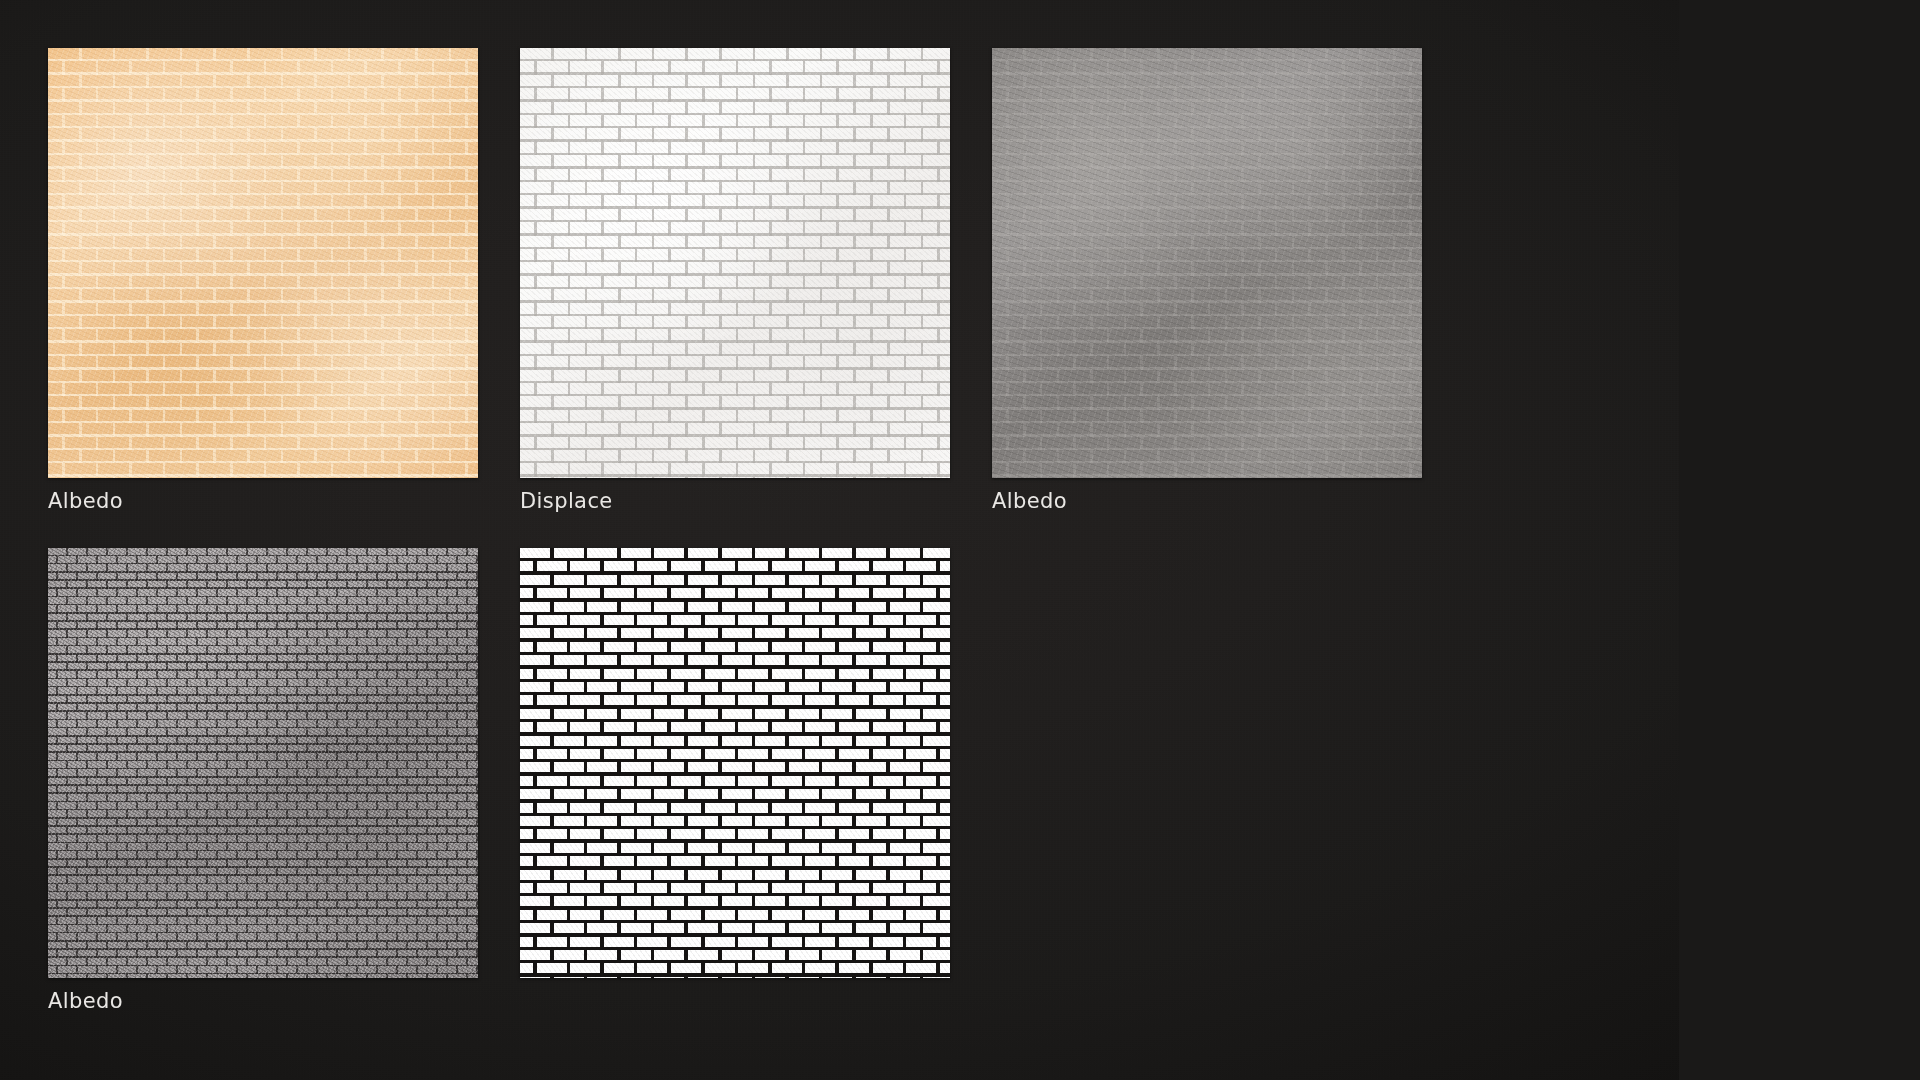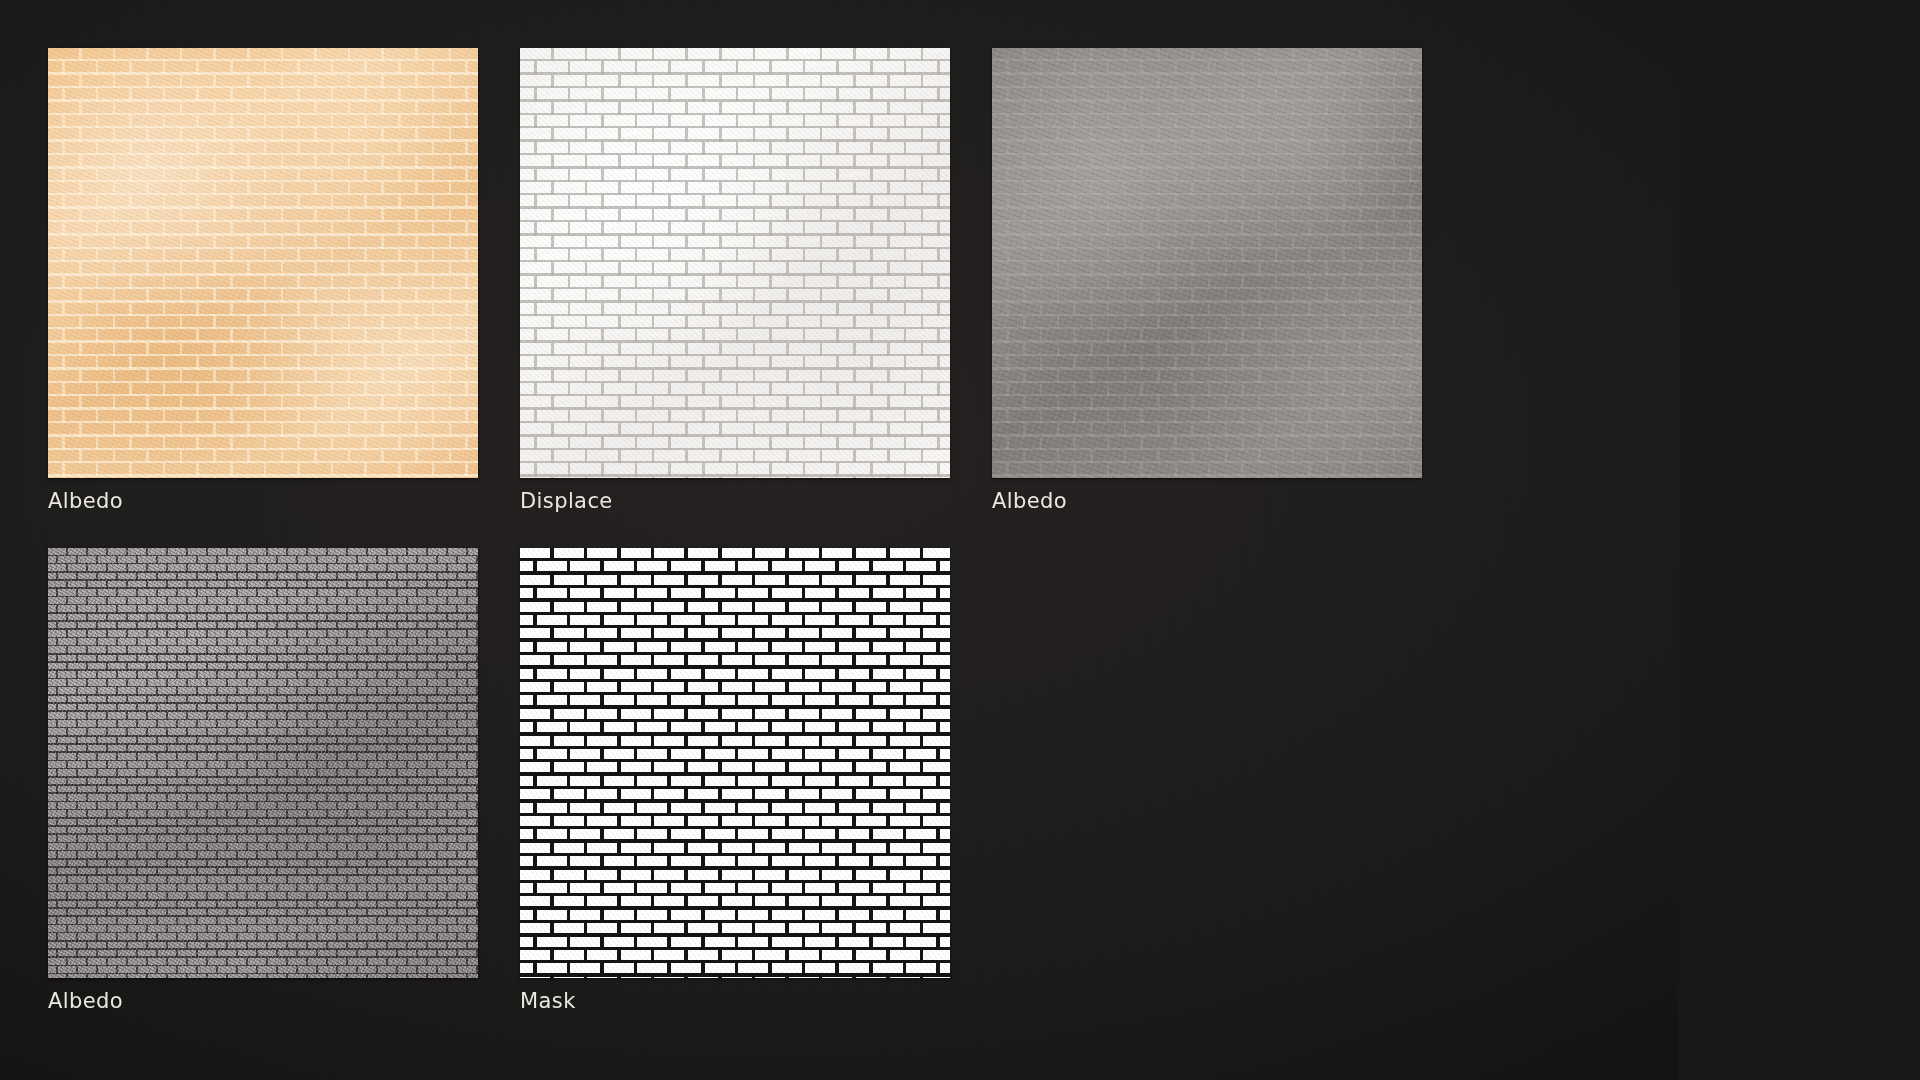--- a/index.html
+++ b/index.html
@@ -460,7 +460,6 @@
           </div>
           <div class="speck noise"></div>
         </div>
-        <div class="caption">Mask</div>
       </div>
 
       <div class="cell empty">

